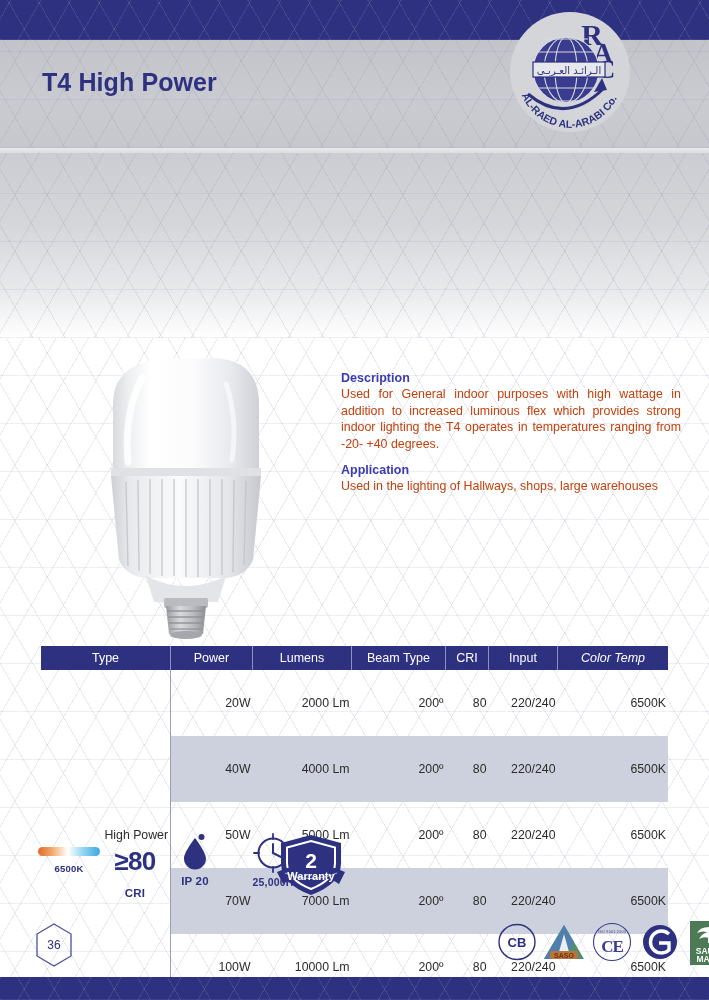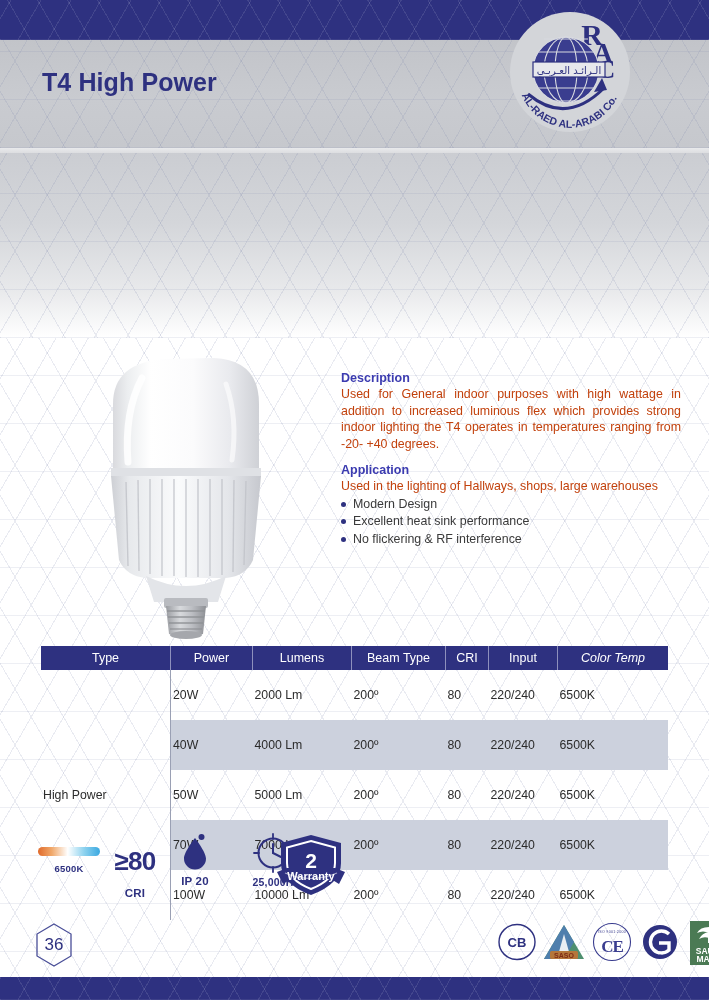--- a/index.html
+++ b/index.html
@@ -289,11 +289,6 @@
     <p class="sec-head app">Application</p>
     <p class="sec-body left">Used in the lighting of Hallways, shops, large warehouses</p>
 
-    <ul class="features">
-      <li>Modern Design</li>
-      <li>Excellent heat sink performance</li>
-      <li>No flickering &amp; RF interference</li>
-    </ul>
   </div>
 
   <table class="spec-table">

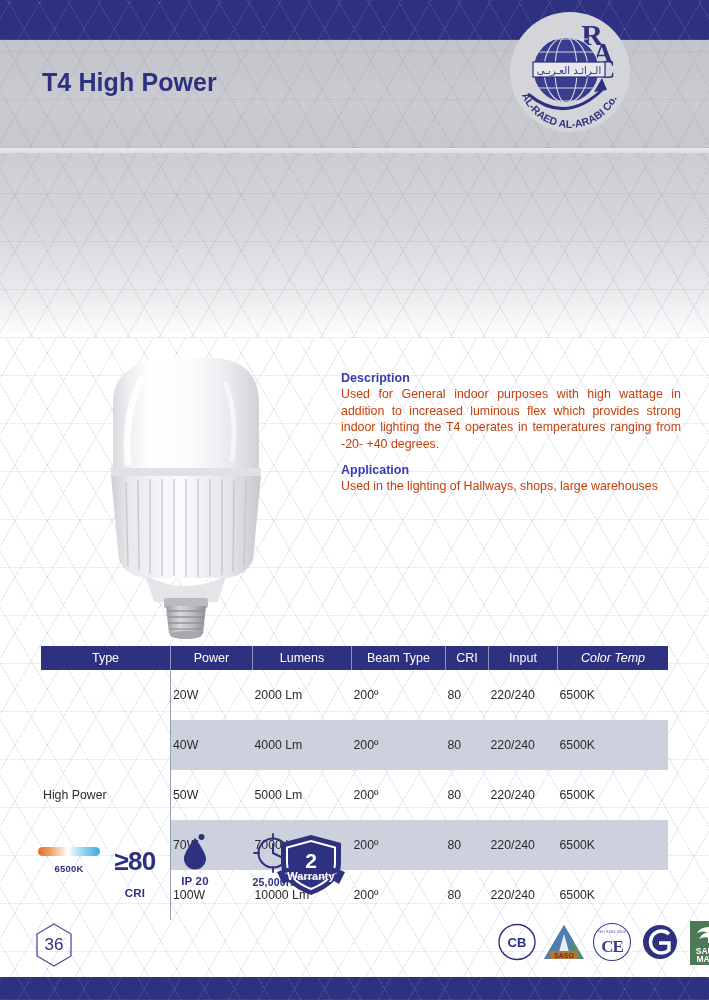--- a/index.html
+++ b/index.html
@@ -117,7 +117,7 @@
   }
   .spec-table thead th:last-child { border-right: none; font-style: italic; }
   .spec-table tbody td {
-    text-align: left; padding: 18px 2px; color: #2b2b2b;
+    text-align: right; padding: 26px 2px; color: #2b2b2b;
     font-size: 12.3px;
   }
   .spec-table tbody tr.alt td { background: #ccd1dd; }

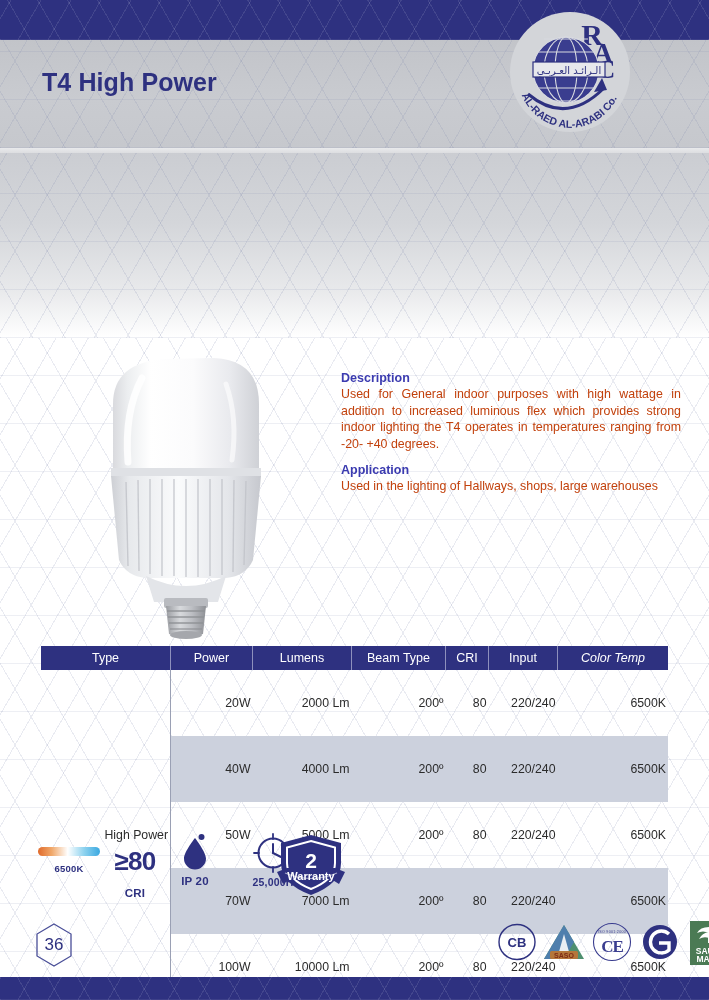--- a/index.html
+++ b/index.html
@@ -143,7 +143,7 @@
   .pagenum-text {
     position: absolute; inset: 0;
     display: flex; align-items: center; justify-content: center;
-    font-size: 17px; color: #2e3180; font-weight: normal;
+    font-size: 12px; color: #2e3180; font-weight: normal;
   }
 
   

